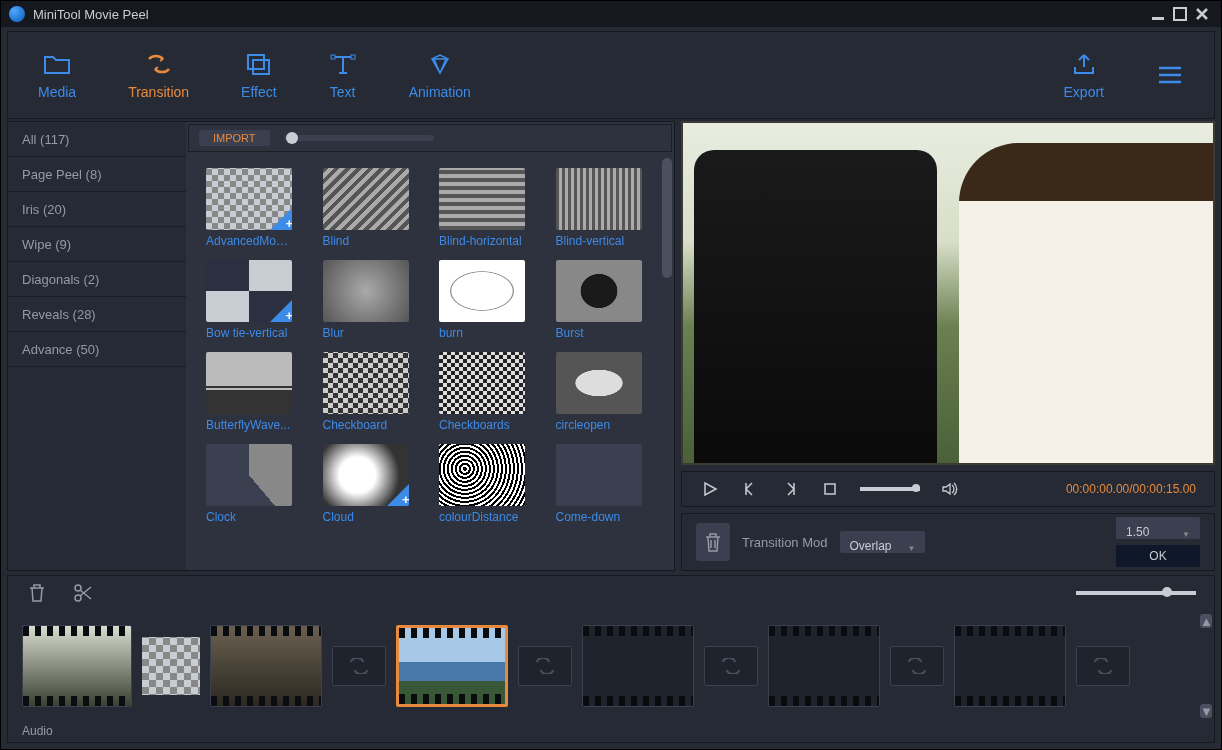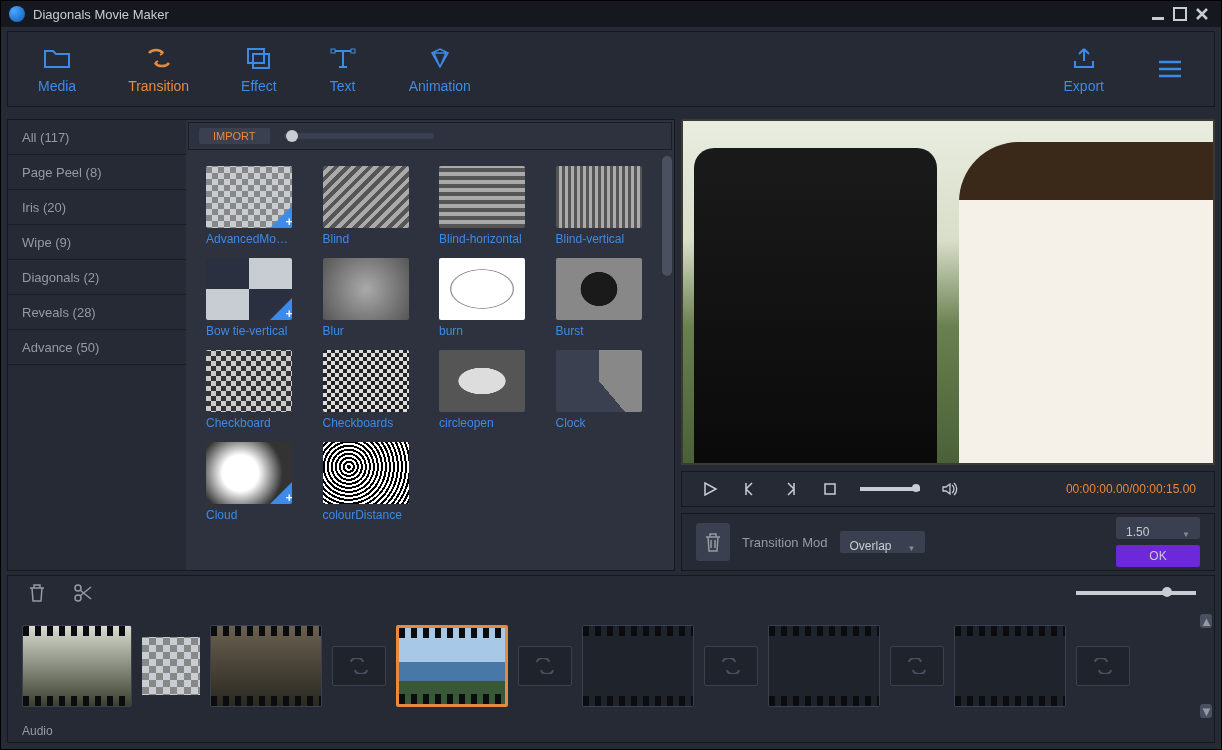--- a/index.html
+++ b/index.html
@@ -69,7 +69,7 @@
 
   <div class="titlebar">
     <div class="logo"></div>
-    <span>Diagonals Movie Maker</span>
+    <span>MiniTool Movie Peel</span>
     <div class="spacer"></div>
     <div class="winbtn">
         <svg width="14" height="14" viewBox="0 0 14 14">

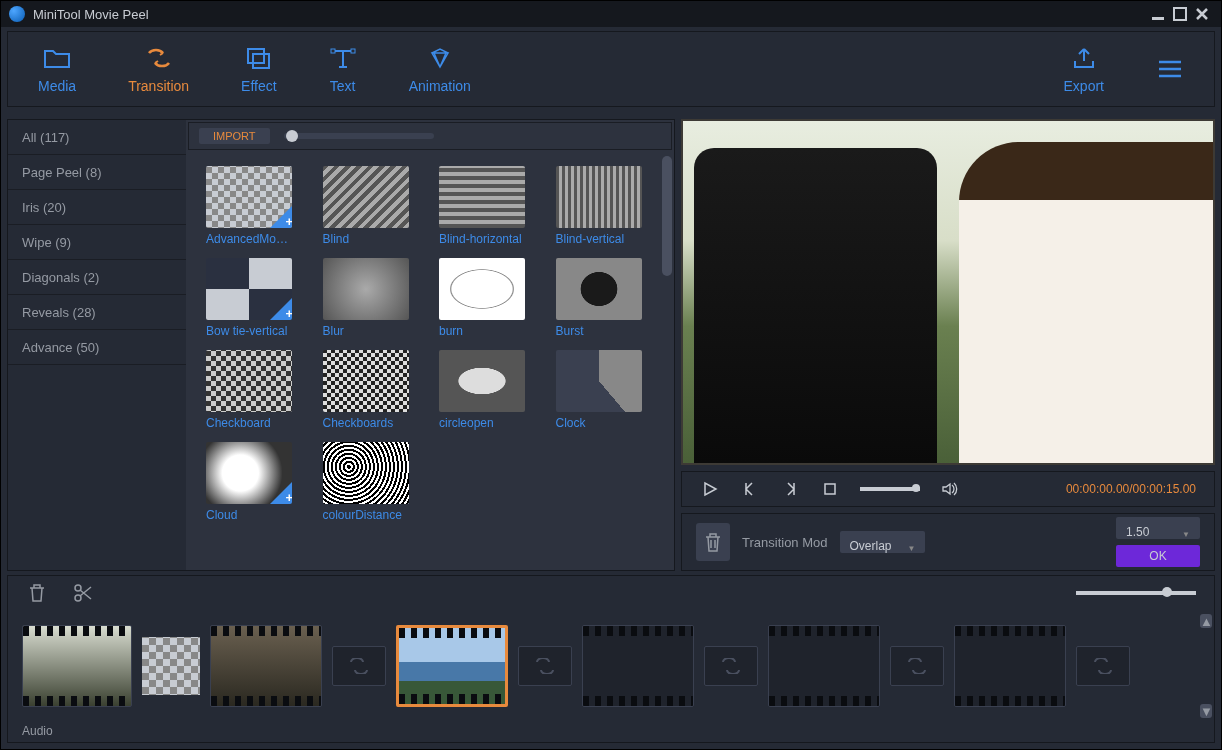--- a/index.html
+++ b/index.html
@@ -9,7 +9,7 @@
 .titlebar .logo{width:16px;height:16px;background:radial-gradient(circle at 30% 30%,#4da6ff,#0a5cb3);border-radius:50%;margin-right:8px}
 .titlebar .spacer{flex:1}
 .winbtn{width:22px;height:22px;display:flex;align-items:center;justify-content:center;color:#c8ccd3;cursor:pointer;font-size:15px}
-.toolbar{height:76px;background:#252a35;display:flex;align-items:center;padding:0 30px;gap:52px;border:1px solid #15181e;margin:4px 6px 12px}
+.toolbar{height:88px;background:#252a35;display:flex;align-items:center;padding:0 30px;gap:52px;border:1px solid #15181e;margin:4px 6px 2px}
 .tb-item{display:flex;flex-direction:column;align-items:center;gap:6px;cursor:pointer;color:#3d8be8;font-size:14px}
 .tb-item.active{color:#e88a3d}
 .tb-ico{width:28px;height:28px;display:flex;align-items:center;justify-content:center}

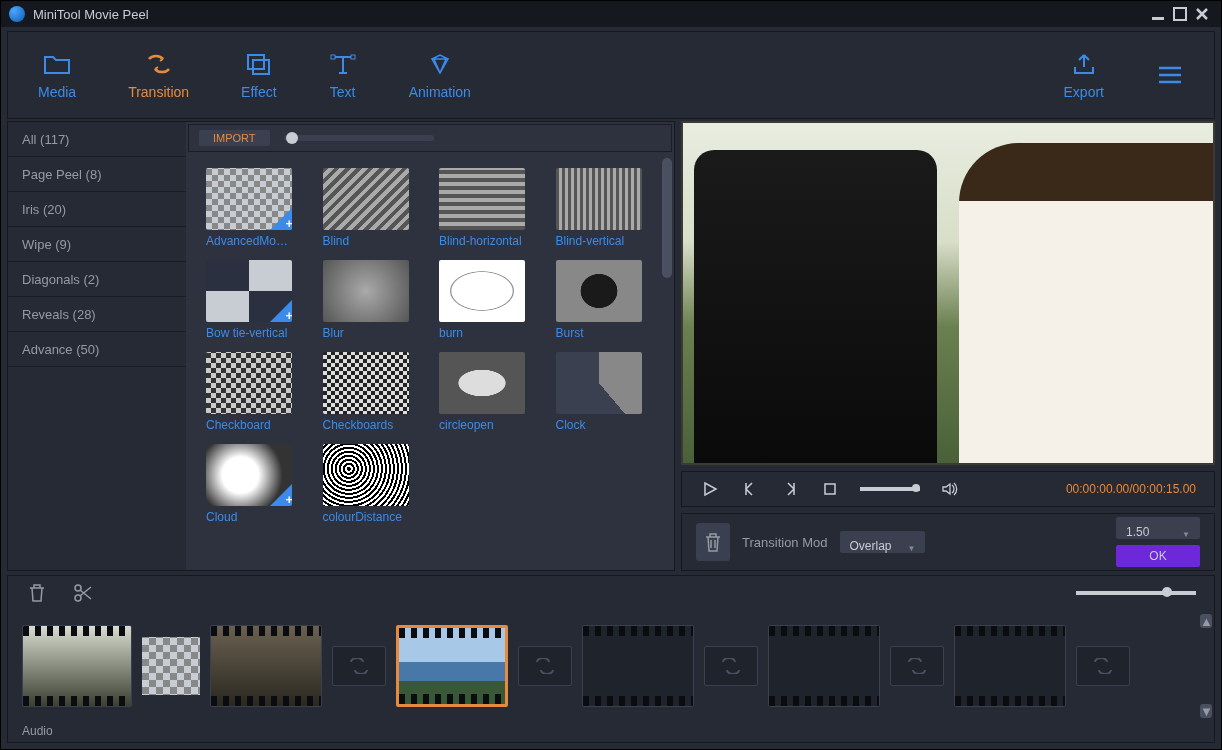--- a/index.html
+++ b/index.html
@@ -206,6 +206,10 @@
                 <div class="thumb-label">Burst</div>
               </div>
               <div class="thumb">
+                <div class="thumb-img" style="background: linear-gradient(rgb(187, 187, 187) 0px, rgb(187, 187, 187) 55%, rgb(51, 51, 51) 55%, rgb(51, 51, 51) 58%, rgb(187, 187, 187) 58%, rgb(187, 187, 187) 62%, rgb(51, 51, 51) 62%);"></div>
+                <div class="thumb-label">ButterflyWave...</div>
+              </div>
+              <div class="thumb">
                 <div class="thumb-img" style="background: repeating-conic-gradient(rgb(51, 51, 51) 0deg, rgb(51, 51, 51) 25%, rgb(204, 204, 204) 0deg, rgb(204, 204, 204) 50%) 0px center / 10px 10px;"></div>
                 <div class="thumb-label">Checkboard</div>
               </div>

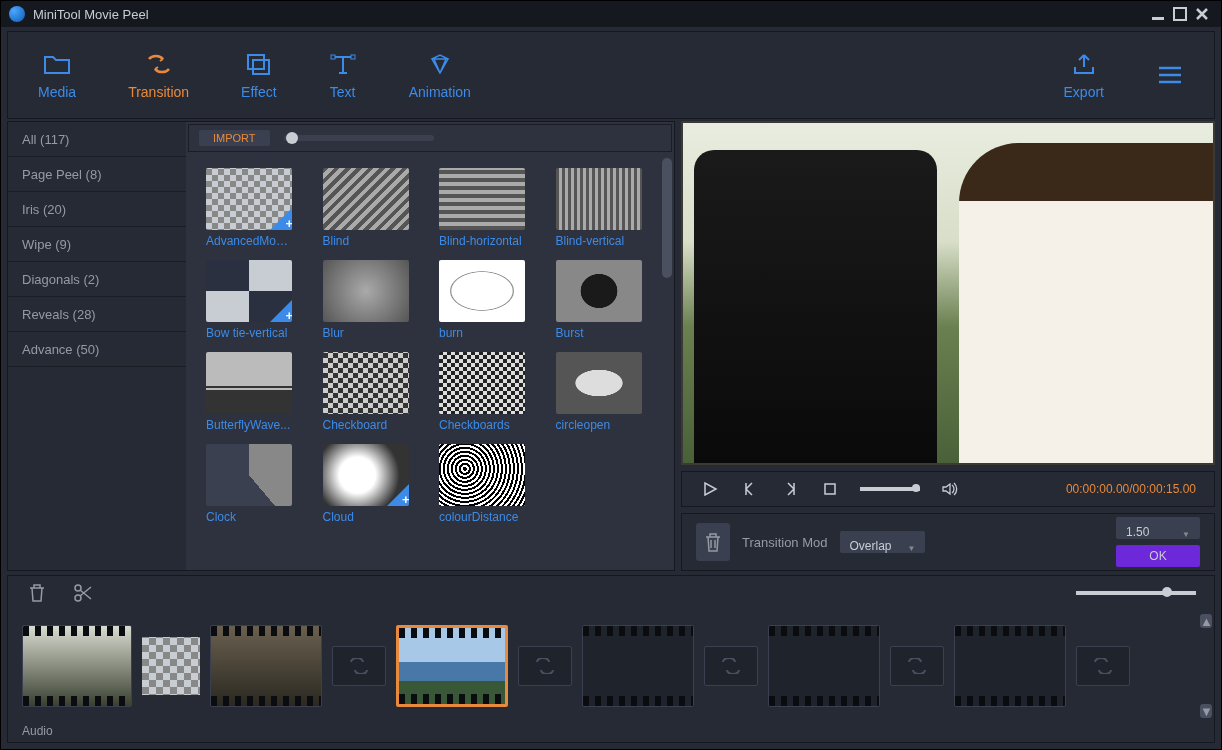--- a/index.html
+++ b/index.html
@@ -235,6 +235,10 @@
                 <div class="thumb-img" style="background: repeating-radial-gradient(circle at 30% 40%, rgb(0, 0, 0) 0px, rgb(0, 0, 0) 2px, rgb(255, 255, 255) 2px, rgb(255, 255, 255) 4px), repeating-radial-gradient(circle at 70% 60%, rgb(255, 255, 255) 0px, rgb(255, 255, 255) 2px, rgb(0, 0, 0) 2px, rgb(0, 0, 0) 5px);"></div>
                 <div class="thumb-label">colourDistance</div>
               </div>
+              <div class="thumb">
+                <div class="thumb-img" style="background: linear-gradient(rgb(58, 64, 80) 50%, rgb(58, 64, 80) 50%);"></div>
+                <div class="thumb-label">Come-down</div>
+              </div>
             </div>
           <div class="scrollbar"></div>
         </div>

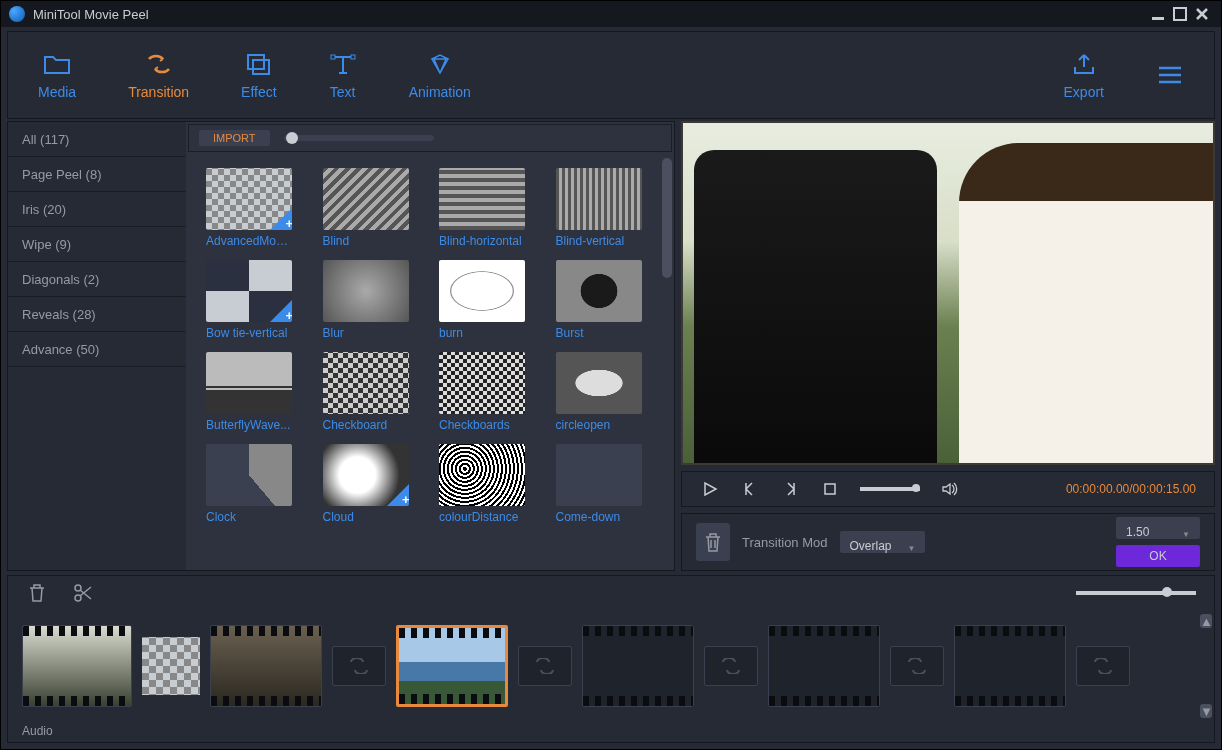--- a/index.html
+++ b/index.html
@@ -42,7 +42,7 @@
 .trash-btn{width:34px;height:38px;background:#3a4050;border-radius:3px;display:flex;align-items:center;justify-content:center;cursor:pointer}
 .select{background:#3a4050;height:22px;padding:0 10px;display:flex;align-items:flex-end;gap:16px;border-radius:2px;cursor:pointer;font-size:12px;color:#c8ccd3}
 .select .arrow{font-size:8px;color:#888}
-.ok-btn{background:#6d28d9;width:84px;height:22px;display:flex;align-items:center;justify-content:center;border-radius:2px;cursor:pointer;font-size:12px;color:#c8ccd3}
+.ok-btn{background:#0f172a;width:84px;height:22px;display:flex;align-items:center;justify-content:center;border-radius:2px;cursor:pointer;font-size:12px;color:#c8ccd3}
 .timeline{height:168px;margin:4px 6px 6px;border:1px solid #15181e;background:#252a35;display:flex;flex-direction:column}
 .tl-tools{height:34px;display:flex;align-items:center;padding:0 18px;gap:24px}
 .tl-tool{width:22px;height:22px;display:flex;align-items:center;justify-content:center;cursor:pointer;color:#959aa3}

